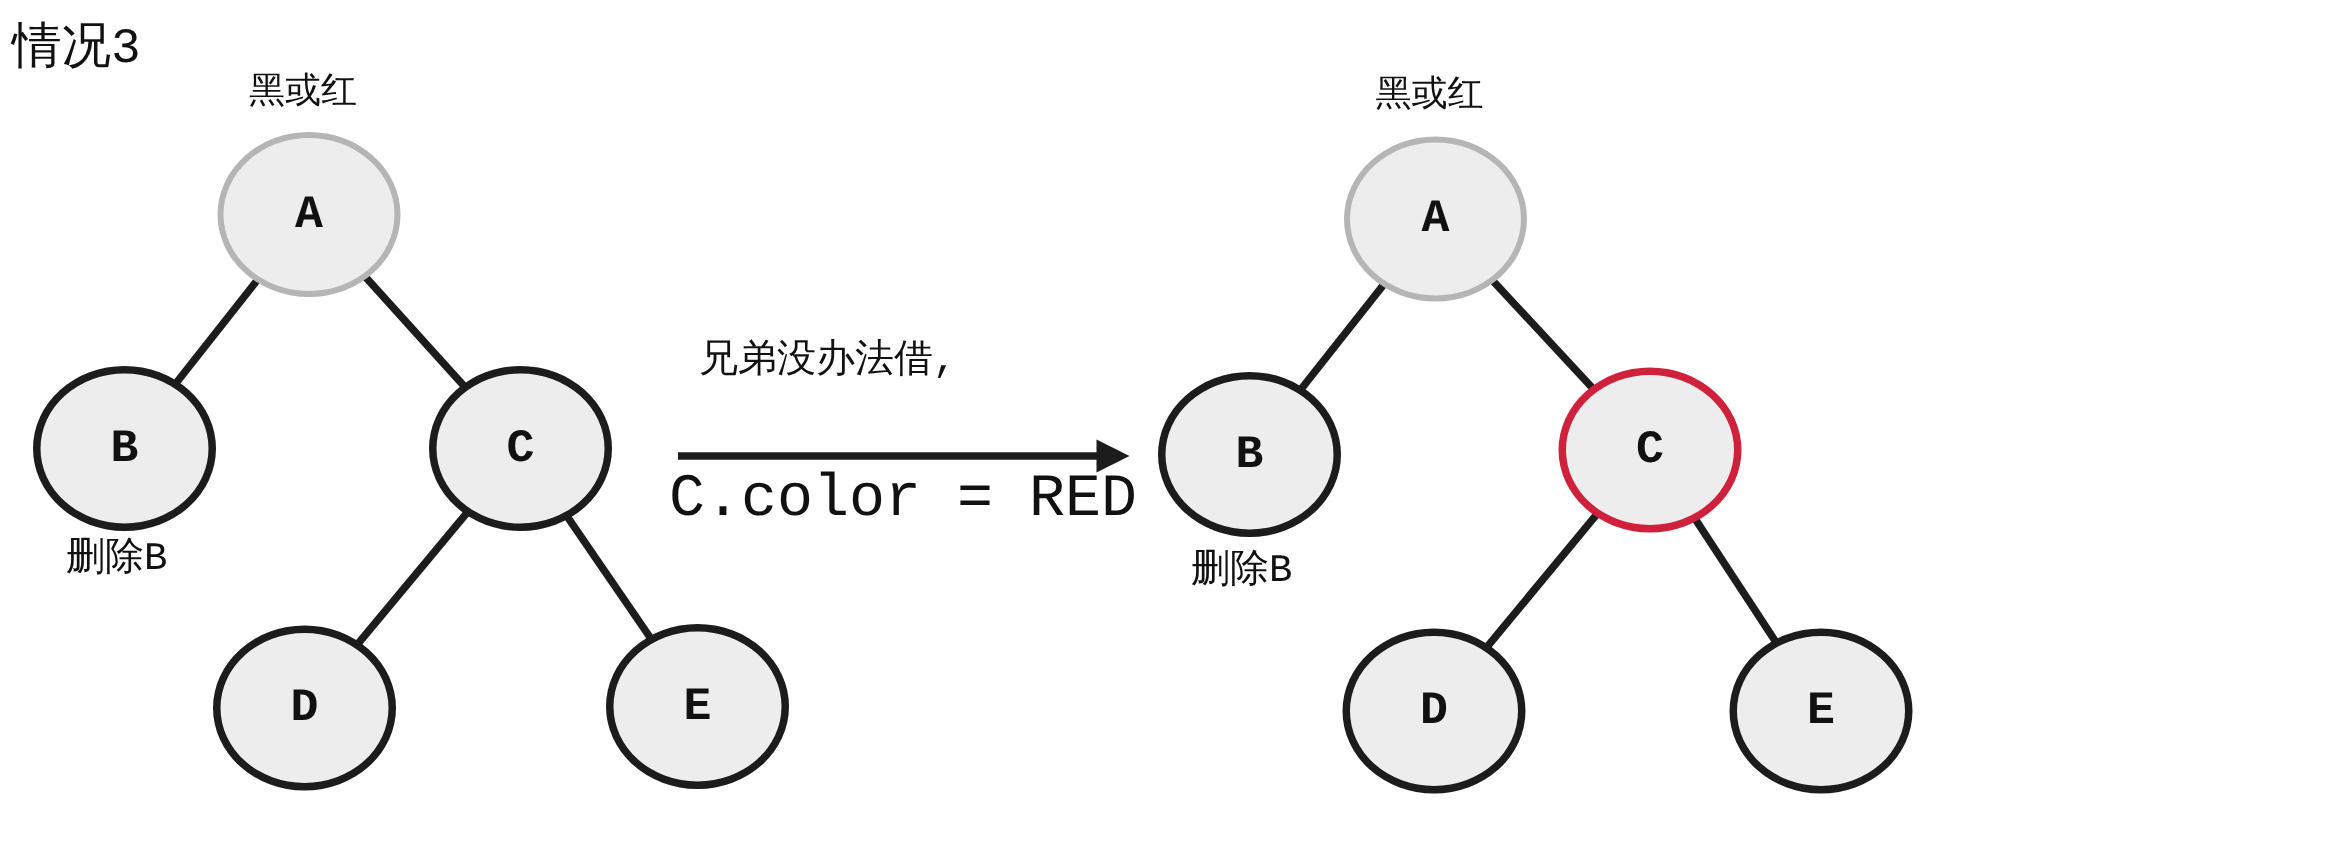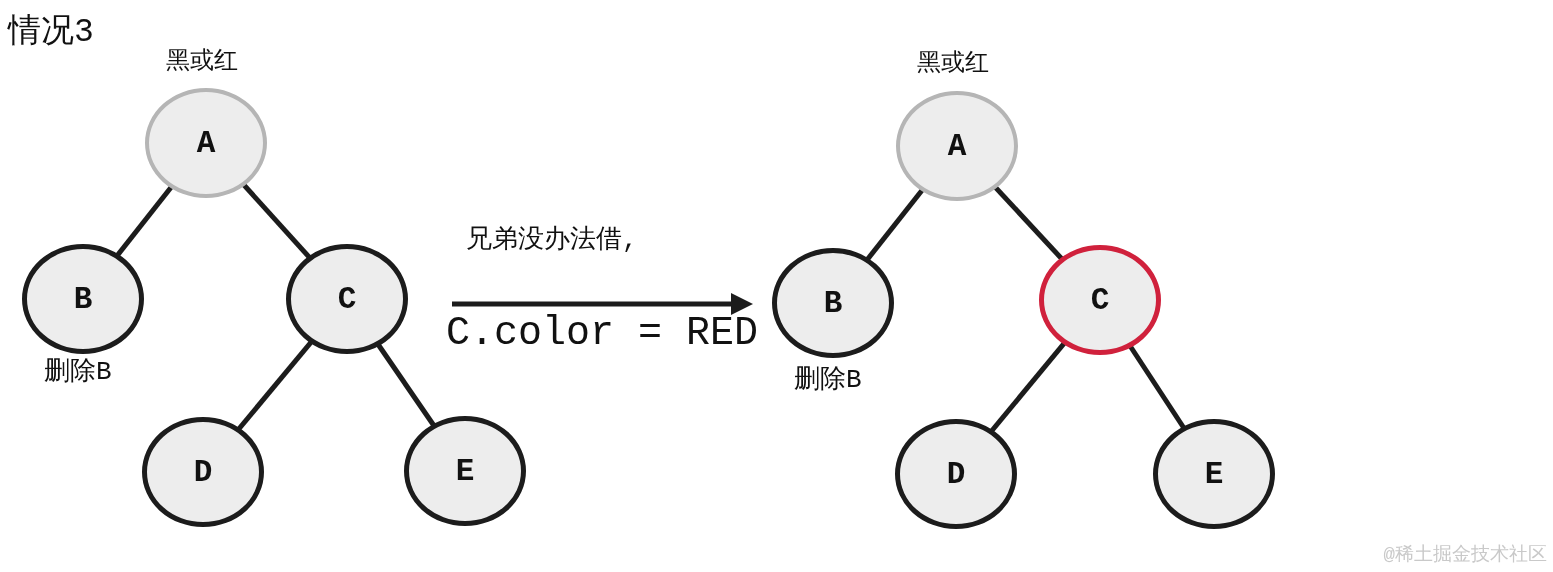--- a/index.html
+++ b/index.html
@@ -125,7 +125,6 @@
     </div>
 
 
-  <div class="txt watermark">@稀土掘金技术社区</div>
 
 </div>
 

